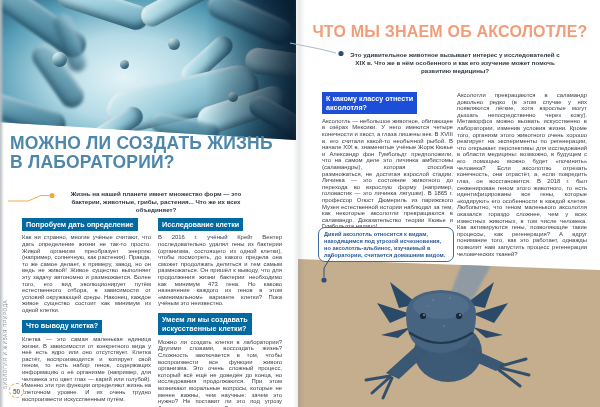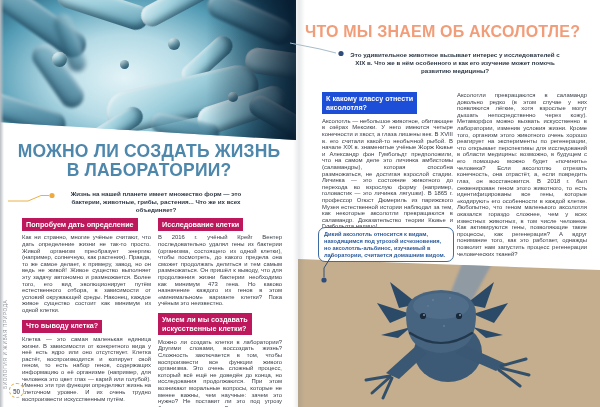--- a/index.html
+++ b/index.html
@@ -44,7 +44,7 @@
     font-size:6.5px;font-weight:bold;color:#6b7078;background:#fff;box-sizing:border-box;}
   
   .right-title{
-    position:absolute;left:305px;top:23px;width:290px;text-align:left;
+    position:absolute;left:305px;top:23px;width:290px;text-align:center;
     font-size:16px;font-weight:bold;color:#f29d79;letter-spacing:.2px;
   }
   .callout{

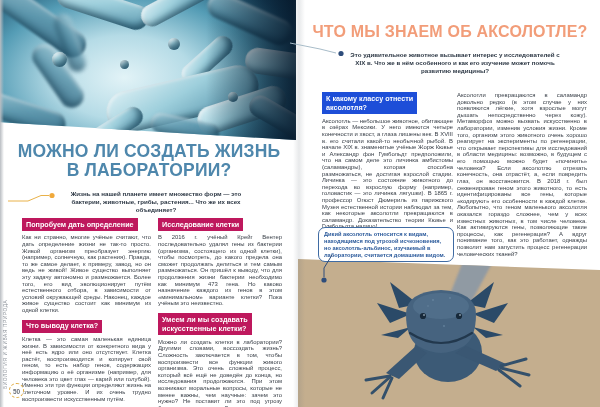--- a/index.html
+++ b/index.html
@@ -24,7 +24,7 @@
     box-shadow:inset -3px -4px 6px rgba(6,40,60,.55), inset 2px 2px 3px rgba(255,255,255,.45);}
   .cap.dark{background:linear-gradient(160deg,#9cc6d4 0%,#5d96ac 45%,#2a5f7a 100%);}
   .left-title{
-    position:absolute;left:10px;top:142px;width:278px;text-align:center;
+    position:absolute;left:10px;top:134px;width:278px;
     font-size:17.5px;font-weight:bold;color:#4e87ac;line-height:1.1;white-space:pre-line;letter-spacing:.2px;
   }
   .lead{font-weight:bold;color:#2c3744;text-align:center;position:absolute;}

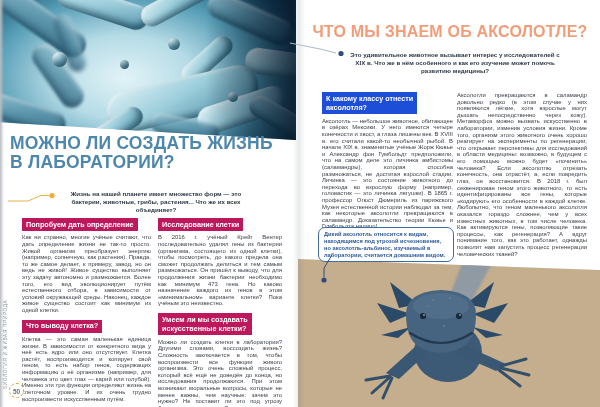--- a/index.html
+++ b/index.html
@@ -33,7 +33,7 @@
   .connector{position:absolute;z-index:7;}
   .col{position:absolute;text-align:justify;font-size:5.9px;line-height:1.12;color:#3a4049;}
   .col p{margin:0 0 6px 0;}
-  .h-box{display:inline-block;background:#be185d;color:#fff;font-weight:bold;
+  .h-box{display:inline-block;background:#0369a1;color:#fff;font-weight:bold;
     font-size:7.2px;line-height:1.3;padding:1.5px 4px 2px 4px;margin:0 0 3.5px 0;white-space:pre-line;}
   .h-box.blue{background:#1d4ed8;}
   .side-label{position:absolute;left:3px;top:287px;height:102px;z-index:7;

